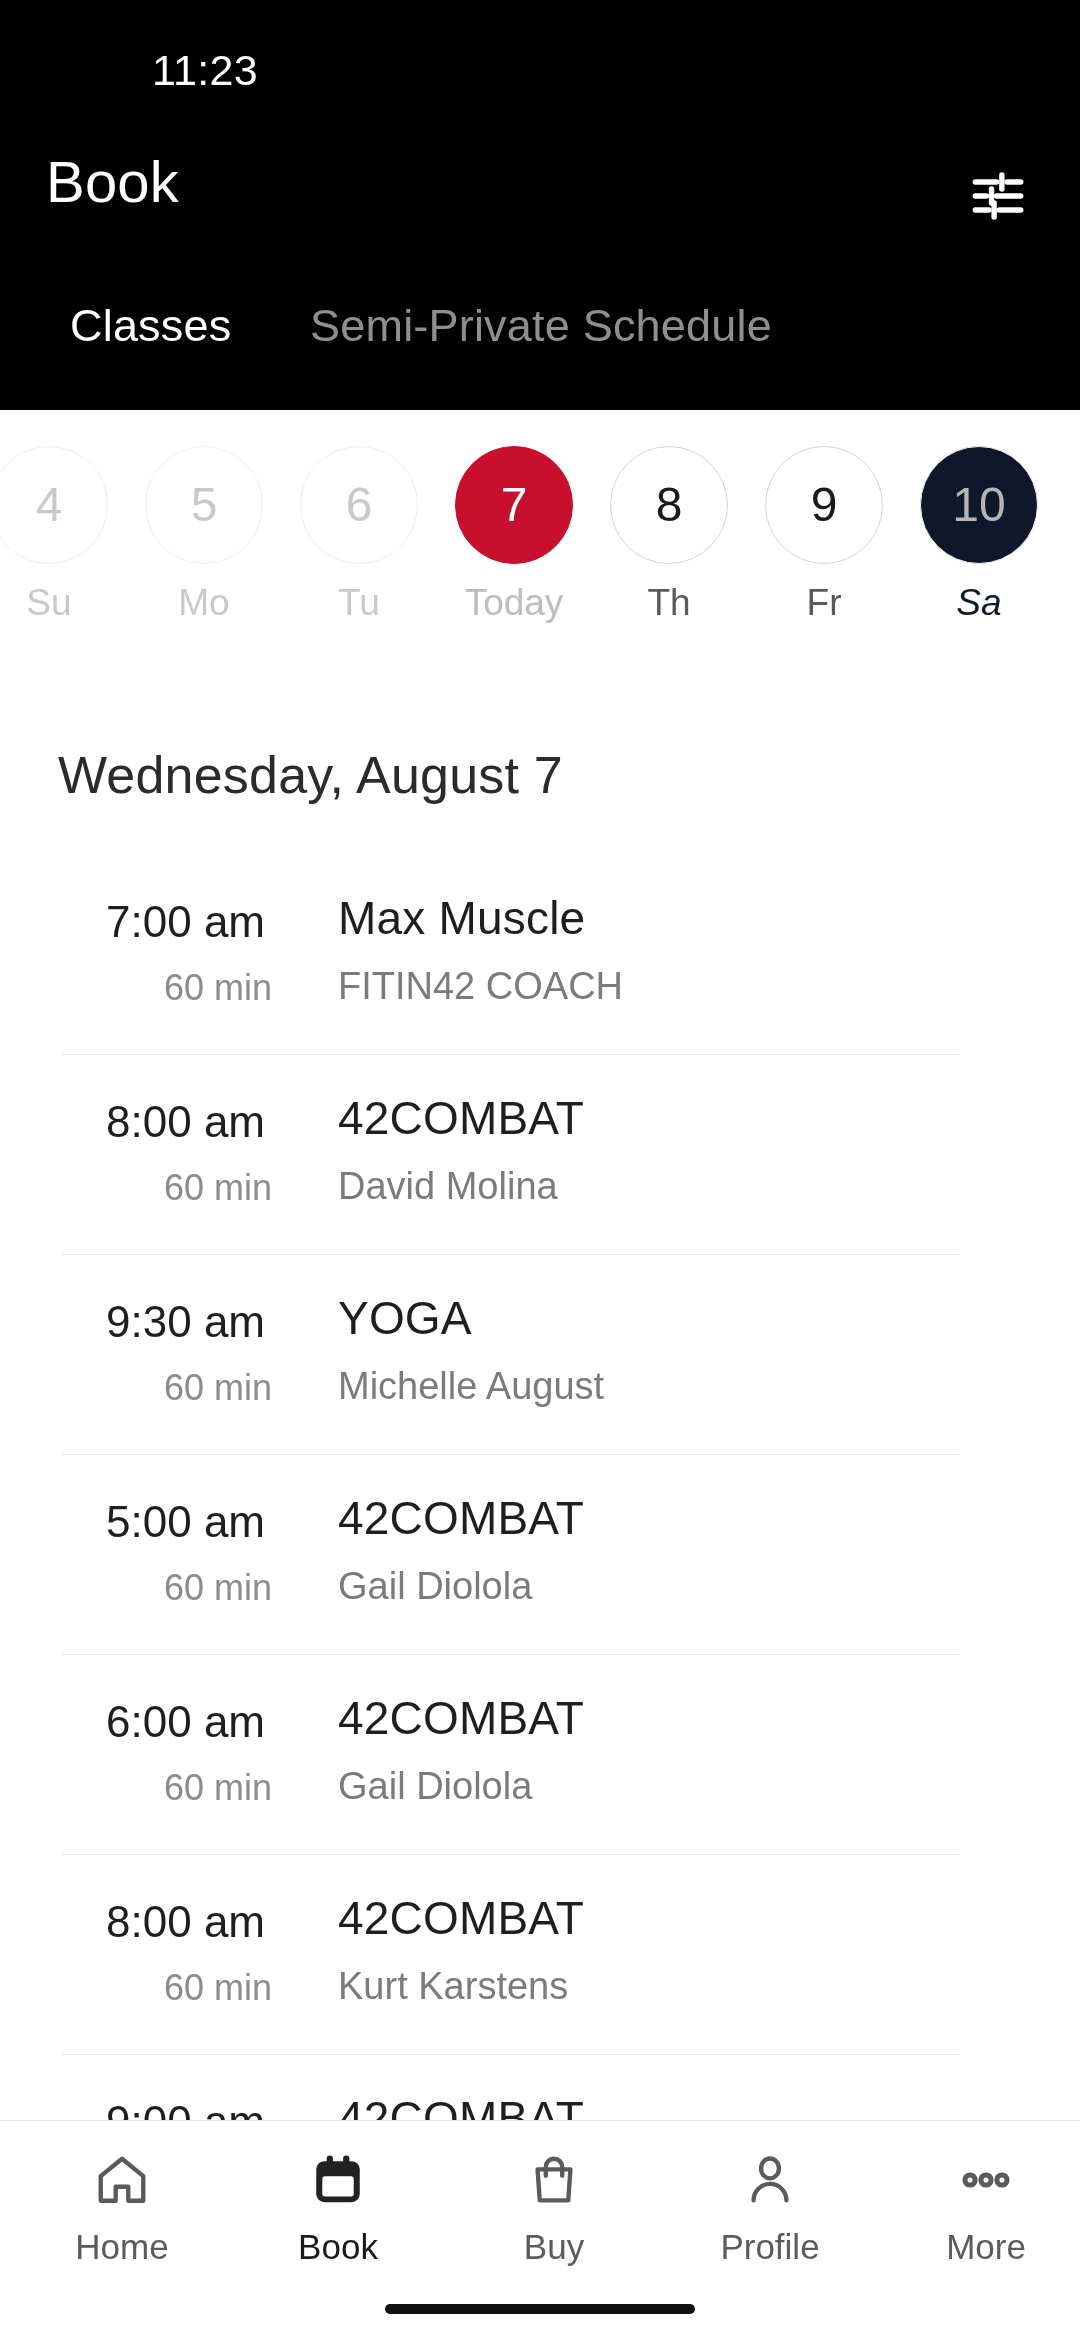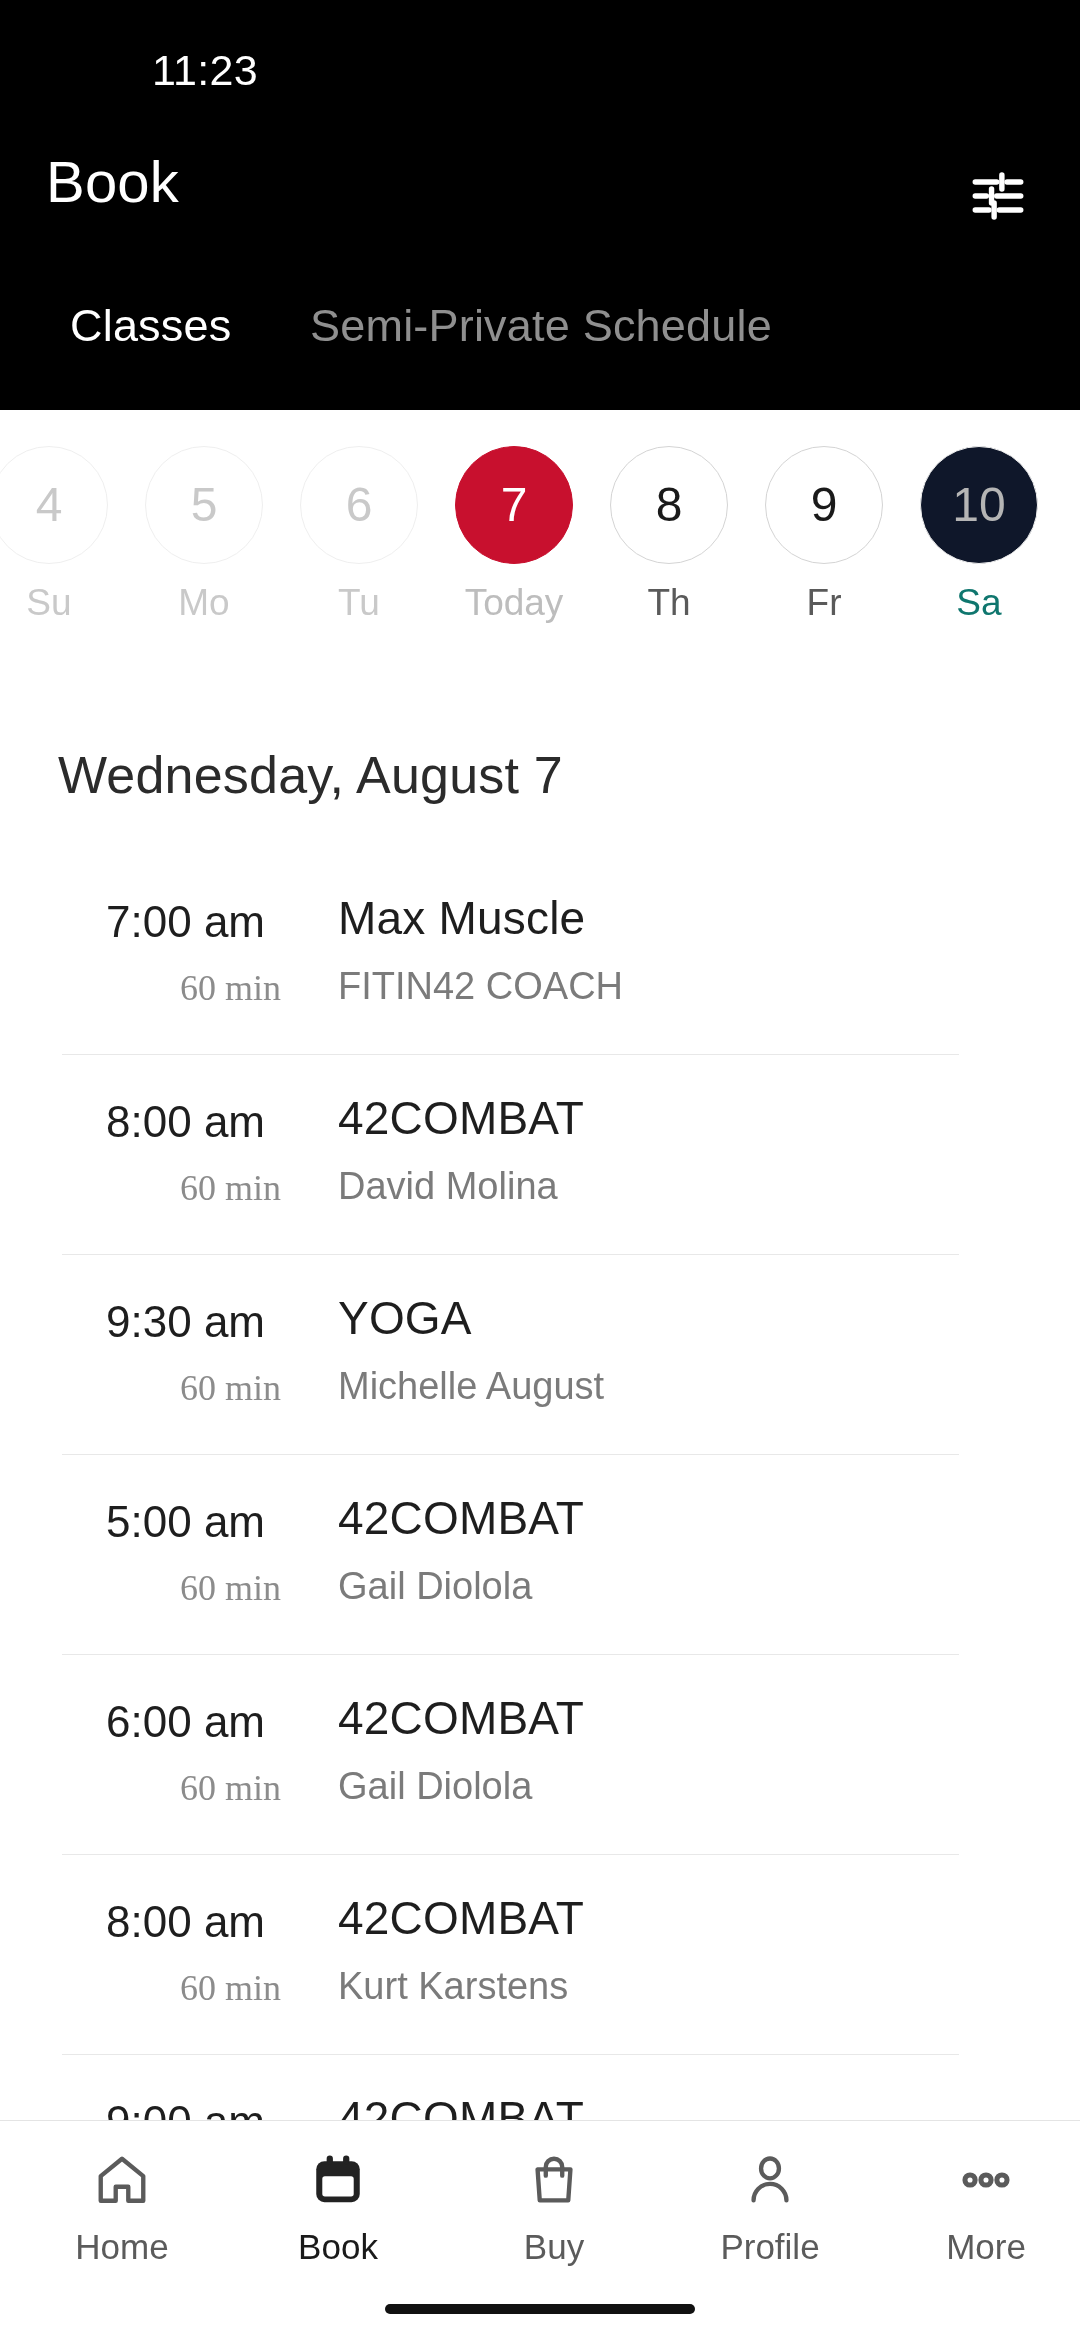--- a/index.html
+++ b/index.html
@@ -50,7 +50,7 @@
   .daylabel.past   { color:#c9c9c9; }
   .daylabel.today  { color:#bdbdbd; }
   .daylabel.future { color:#5a5a5a; }
-  .daylabel.muted  { color:#0f766e; }
+  .daylabel.muted  { color:#0f172a;font-style:italic; }
 
   
   .date-heading {

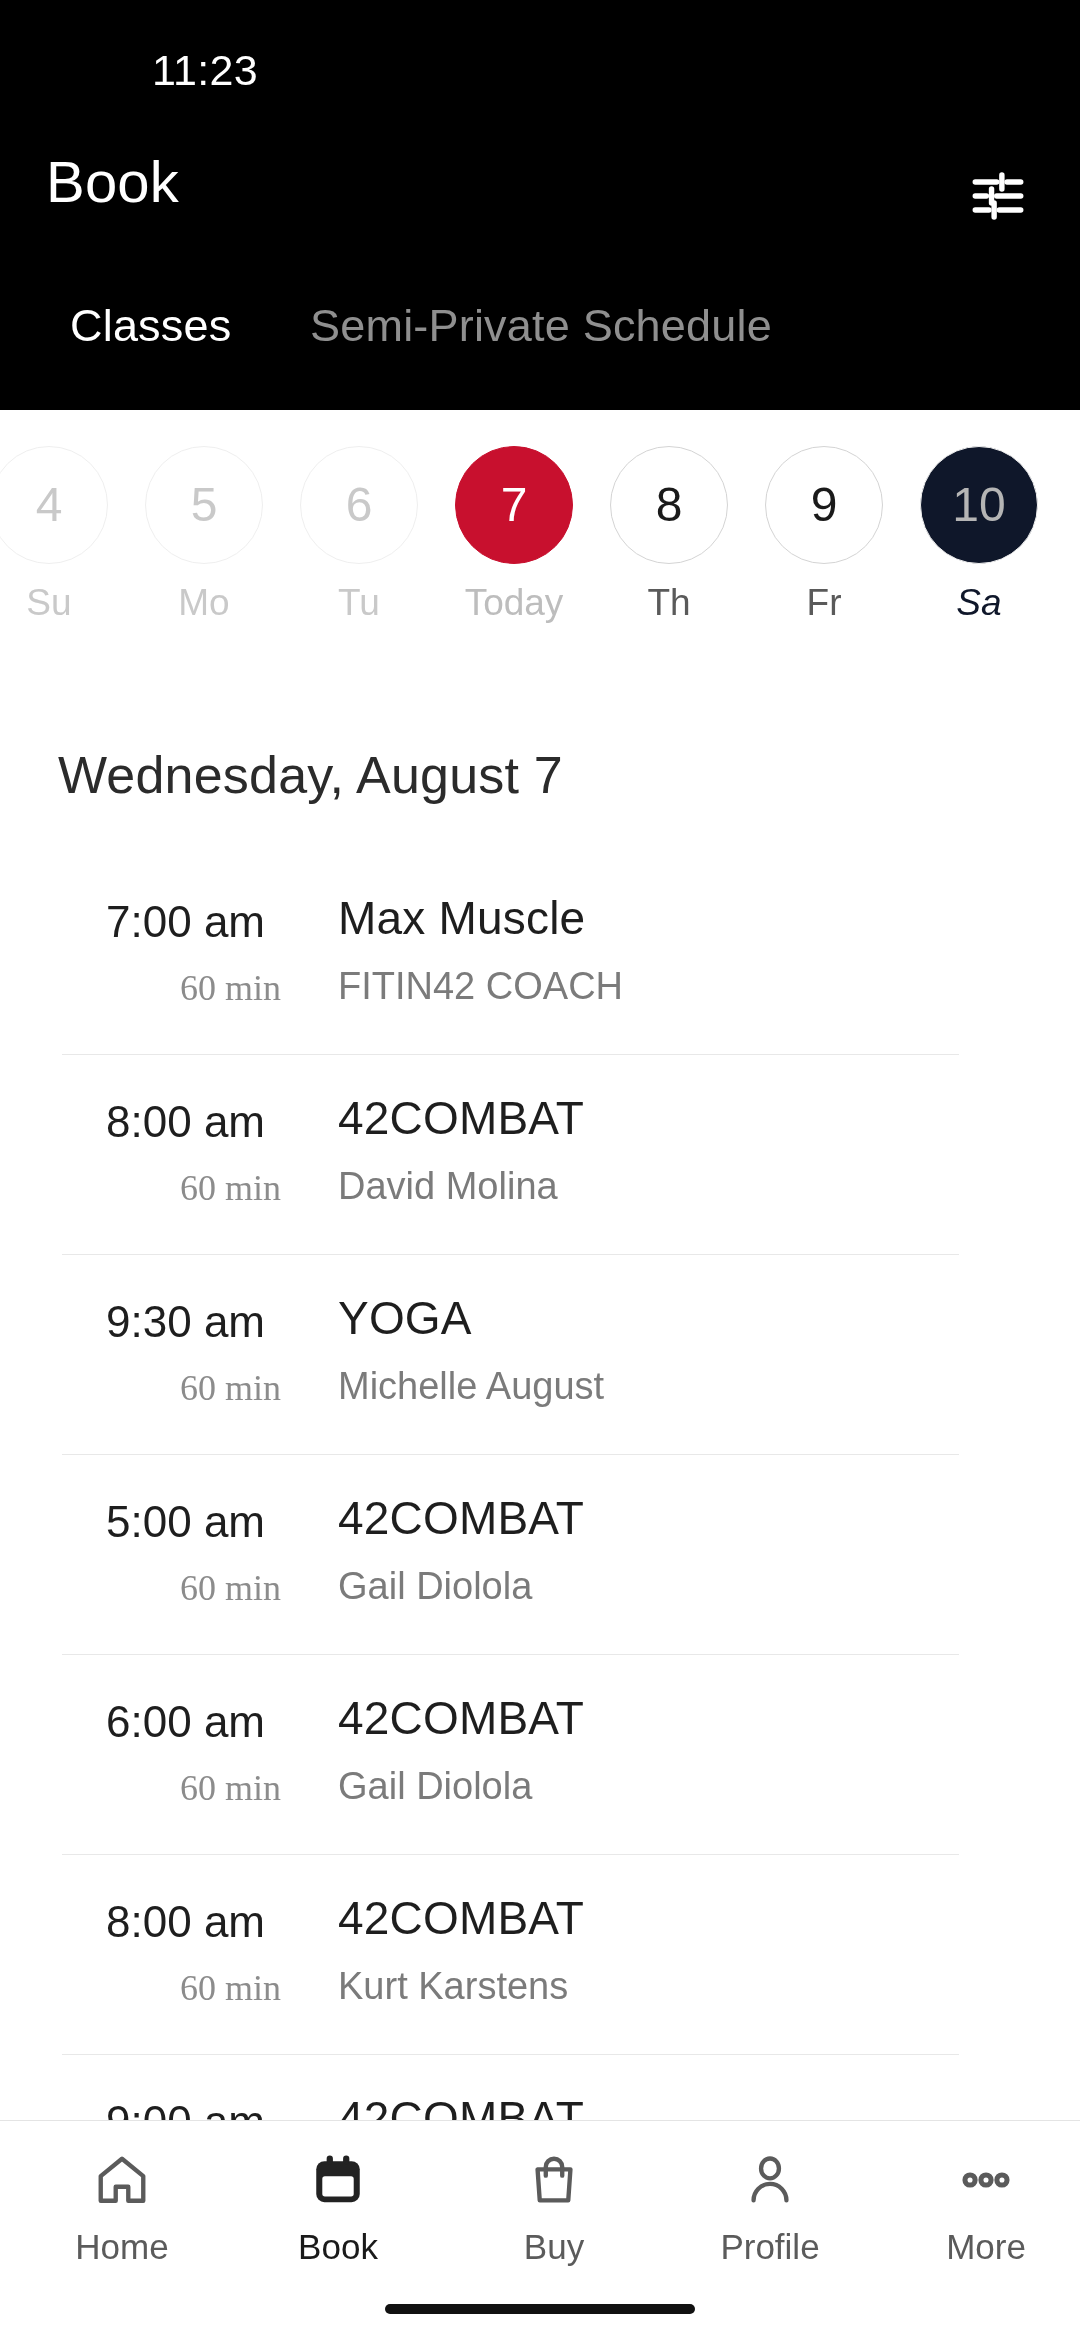--- a/index.html
+++ b/index.html
@@ -69,8 +69,8 @@
     font-size:44px; color:#1e1e1e; font-weight:400;
   }
   .c-dur {
-    position:absolute; left:16px; top:112px; width:265px; text-align:right;
-    font-size:36px; color:#8c8c8c; font-weight:400;font-family:Liberation Serif, serif;
+    position:absolute; left:7px; top:112px; width:265px; text-align:right;
+    font-size:36px; color:#8c8c8c; font-weight:400;
   }
   .c-name {
     position:absolute; left:338px; top:36px;

